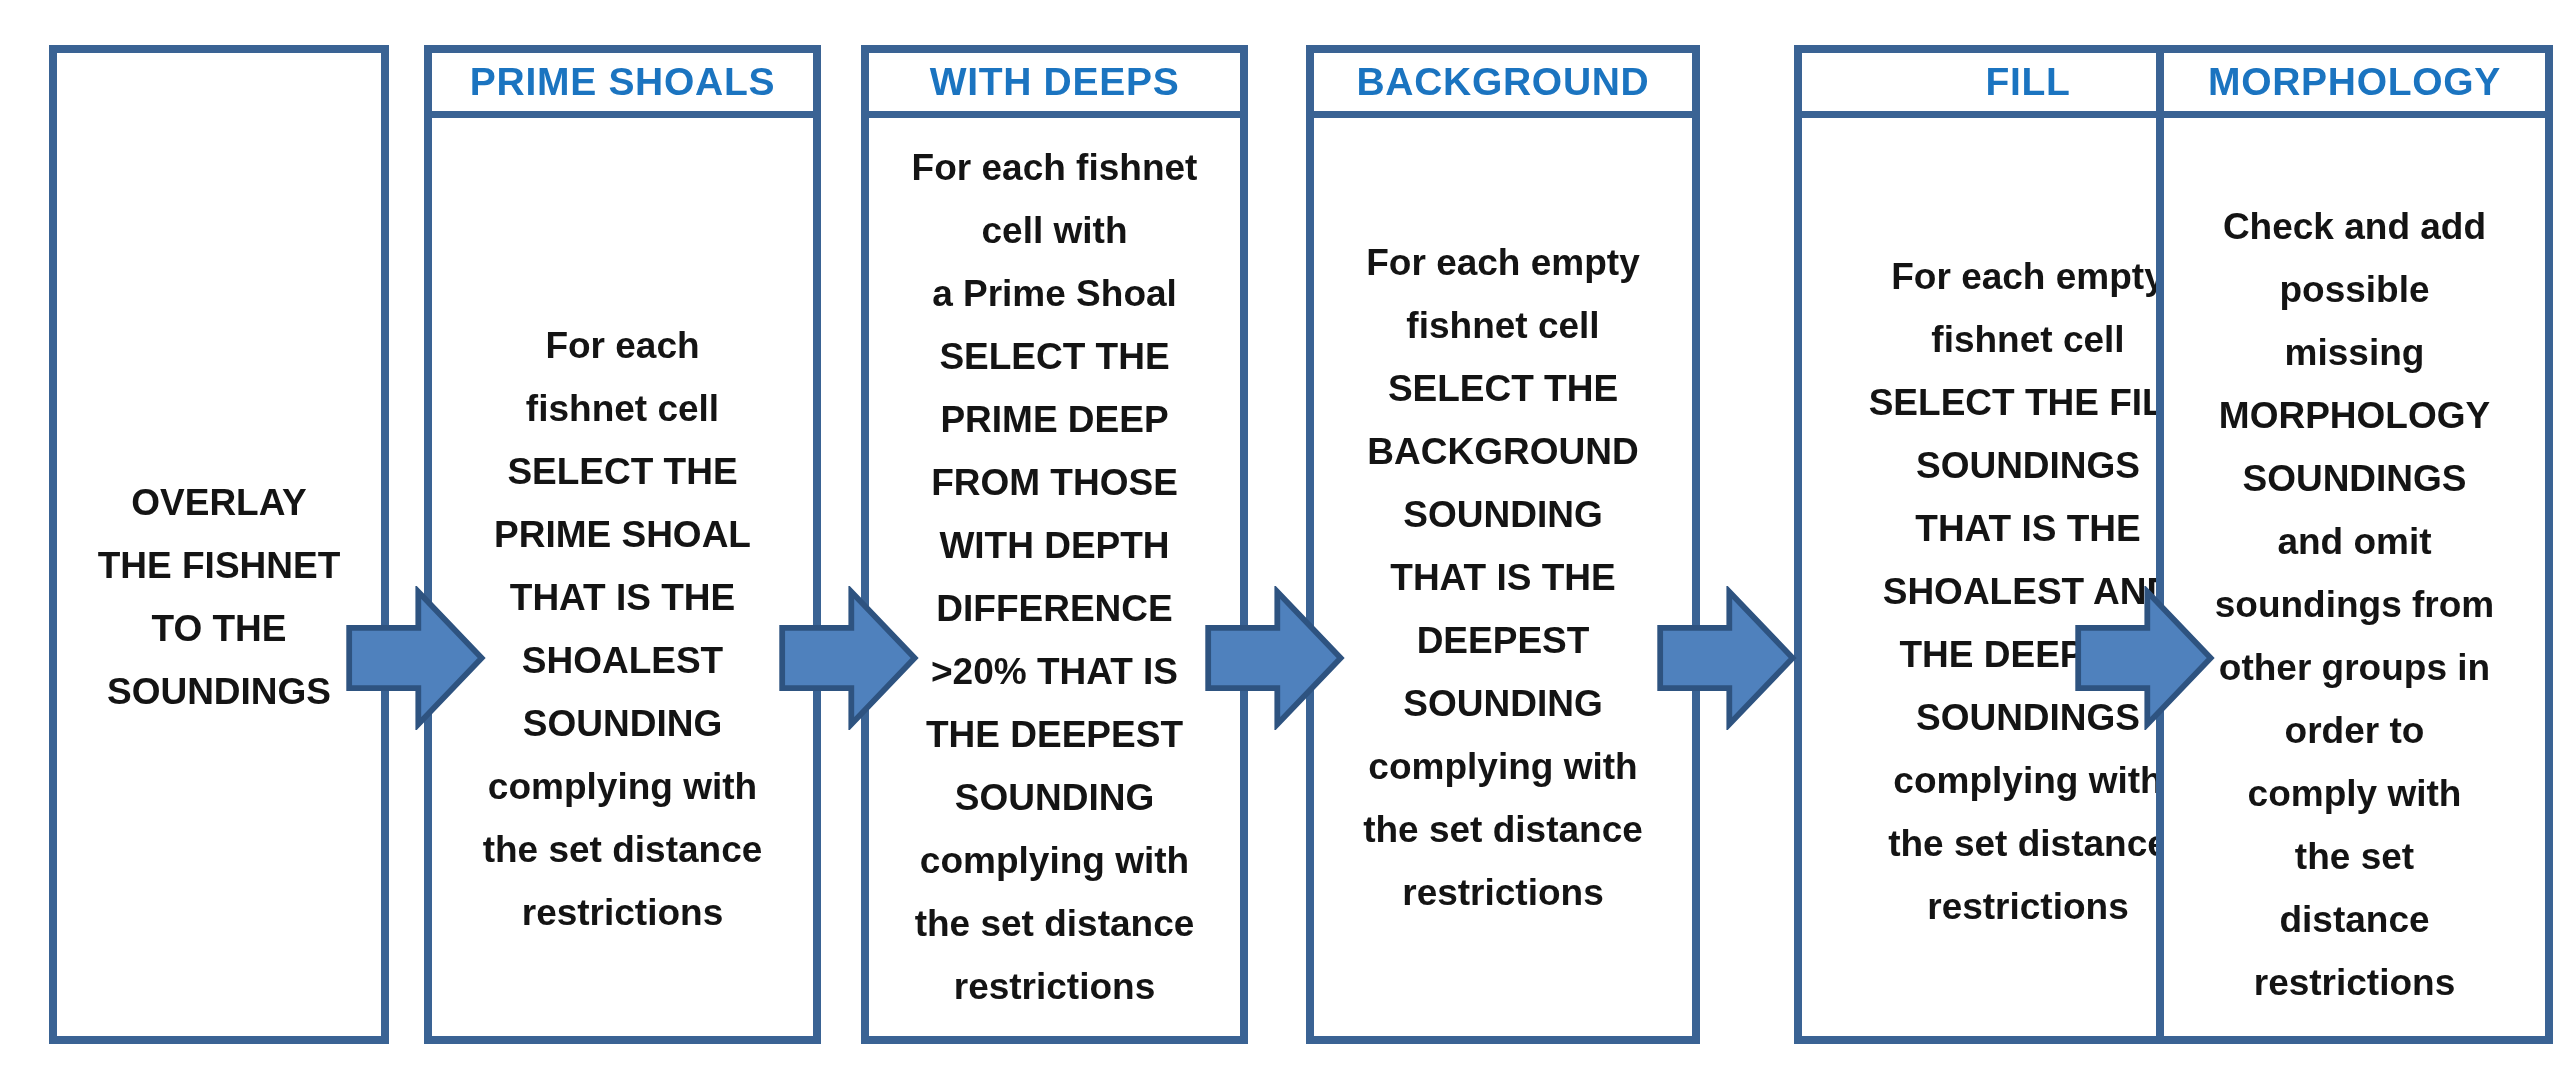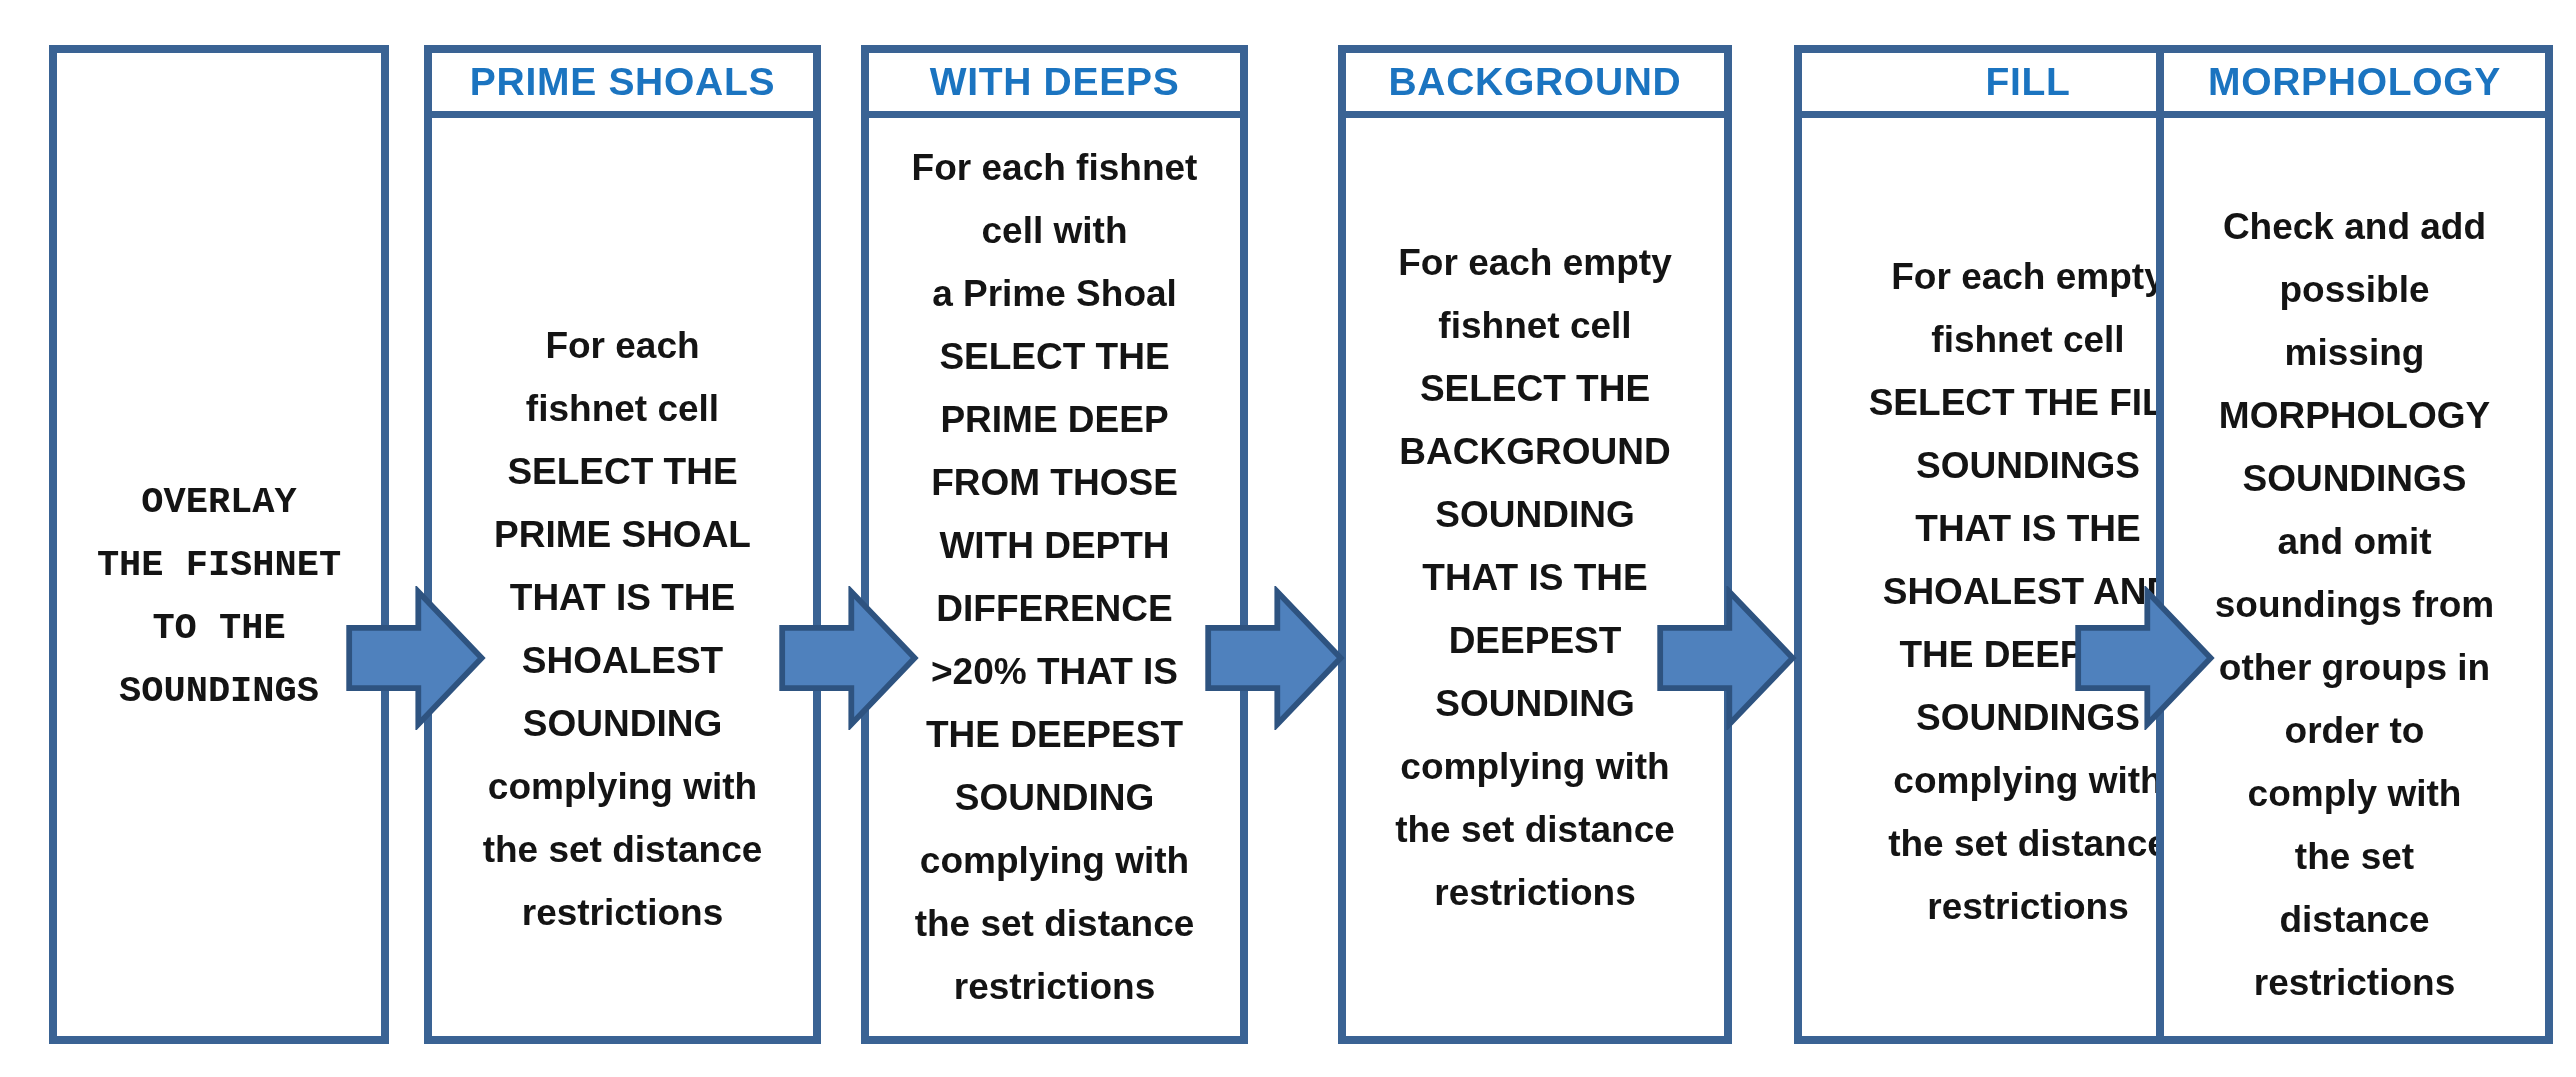--- a/index.html
+++ b/index.html
@@ -58,7 +58,7 @@
   .box1{left:49px;width:340px;}
   .box2{left:424px;width:397px;gap:40px;}
   .box3{left:861px;width:387px;}
-  .box4{left:1306px;width:394px;margin-left:32px;}
+  .box4{left:1306px;width:394px;}
   .box5{left:1794px;width:468px;}
   .box6{left:2156px;width:397px;}
   .box1 .box-body{padding-top:104px;font-family:Liberation Mono, monospace;}

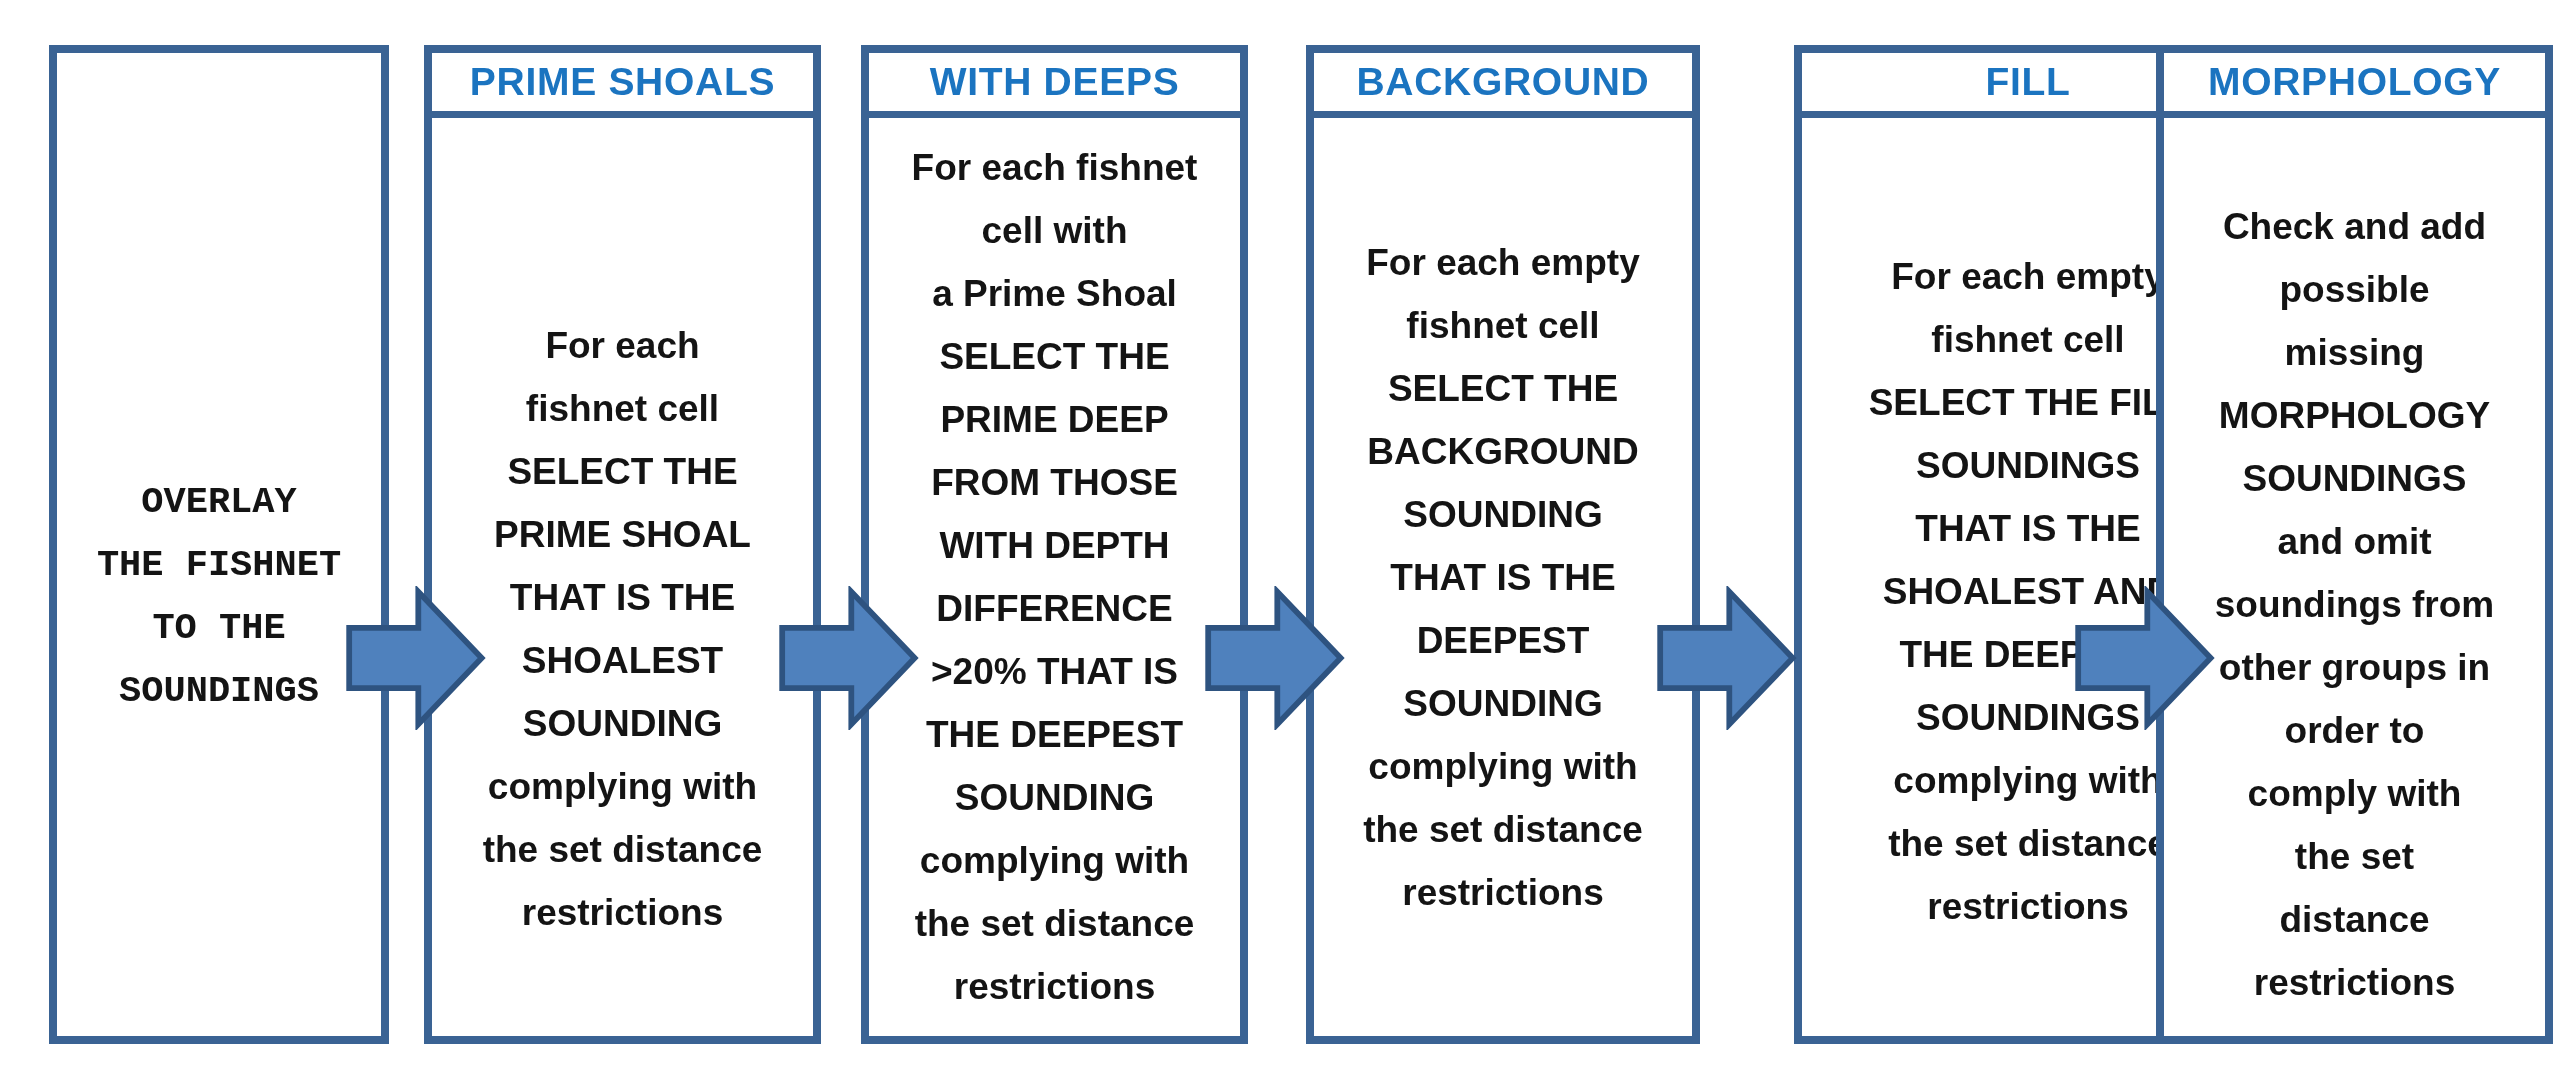--- a/index.html
+++ b/index.html
@@ -61,7 +61,7 @@
   .box4{left:1306px;width:394px;}
   .box5{left:1794px;width:468px;}
   .box6{left:2156px;width:397px;}
-  .box1 .box-body{padding-top:104px;font-family:Liberation Mono, monospace;}
+  .box1 .box-body{padding-top:104px;}
   .box2 .box-body{padding-top:64px;}
   .box5 .box-body{padding-top:29px;}
   .box6 .box-body{padding-top:54px;font-size:37px;}

